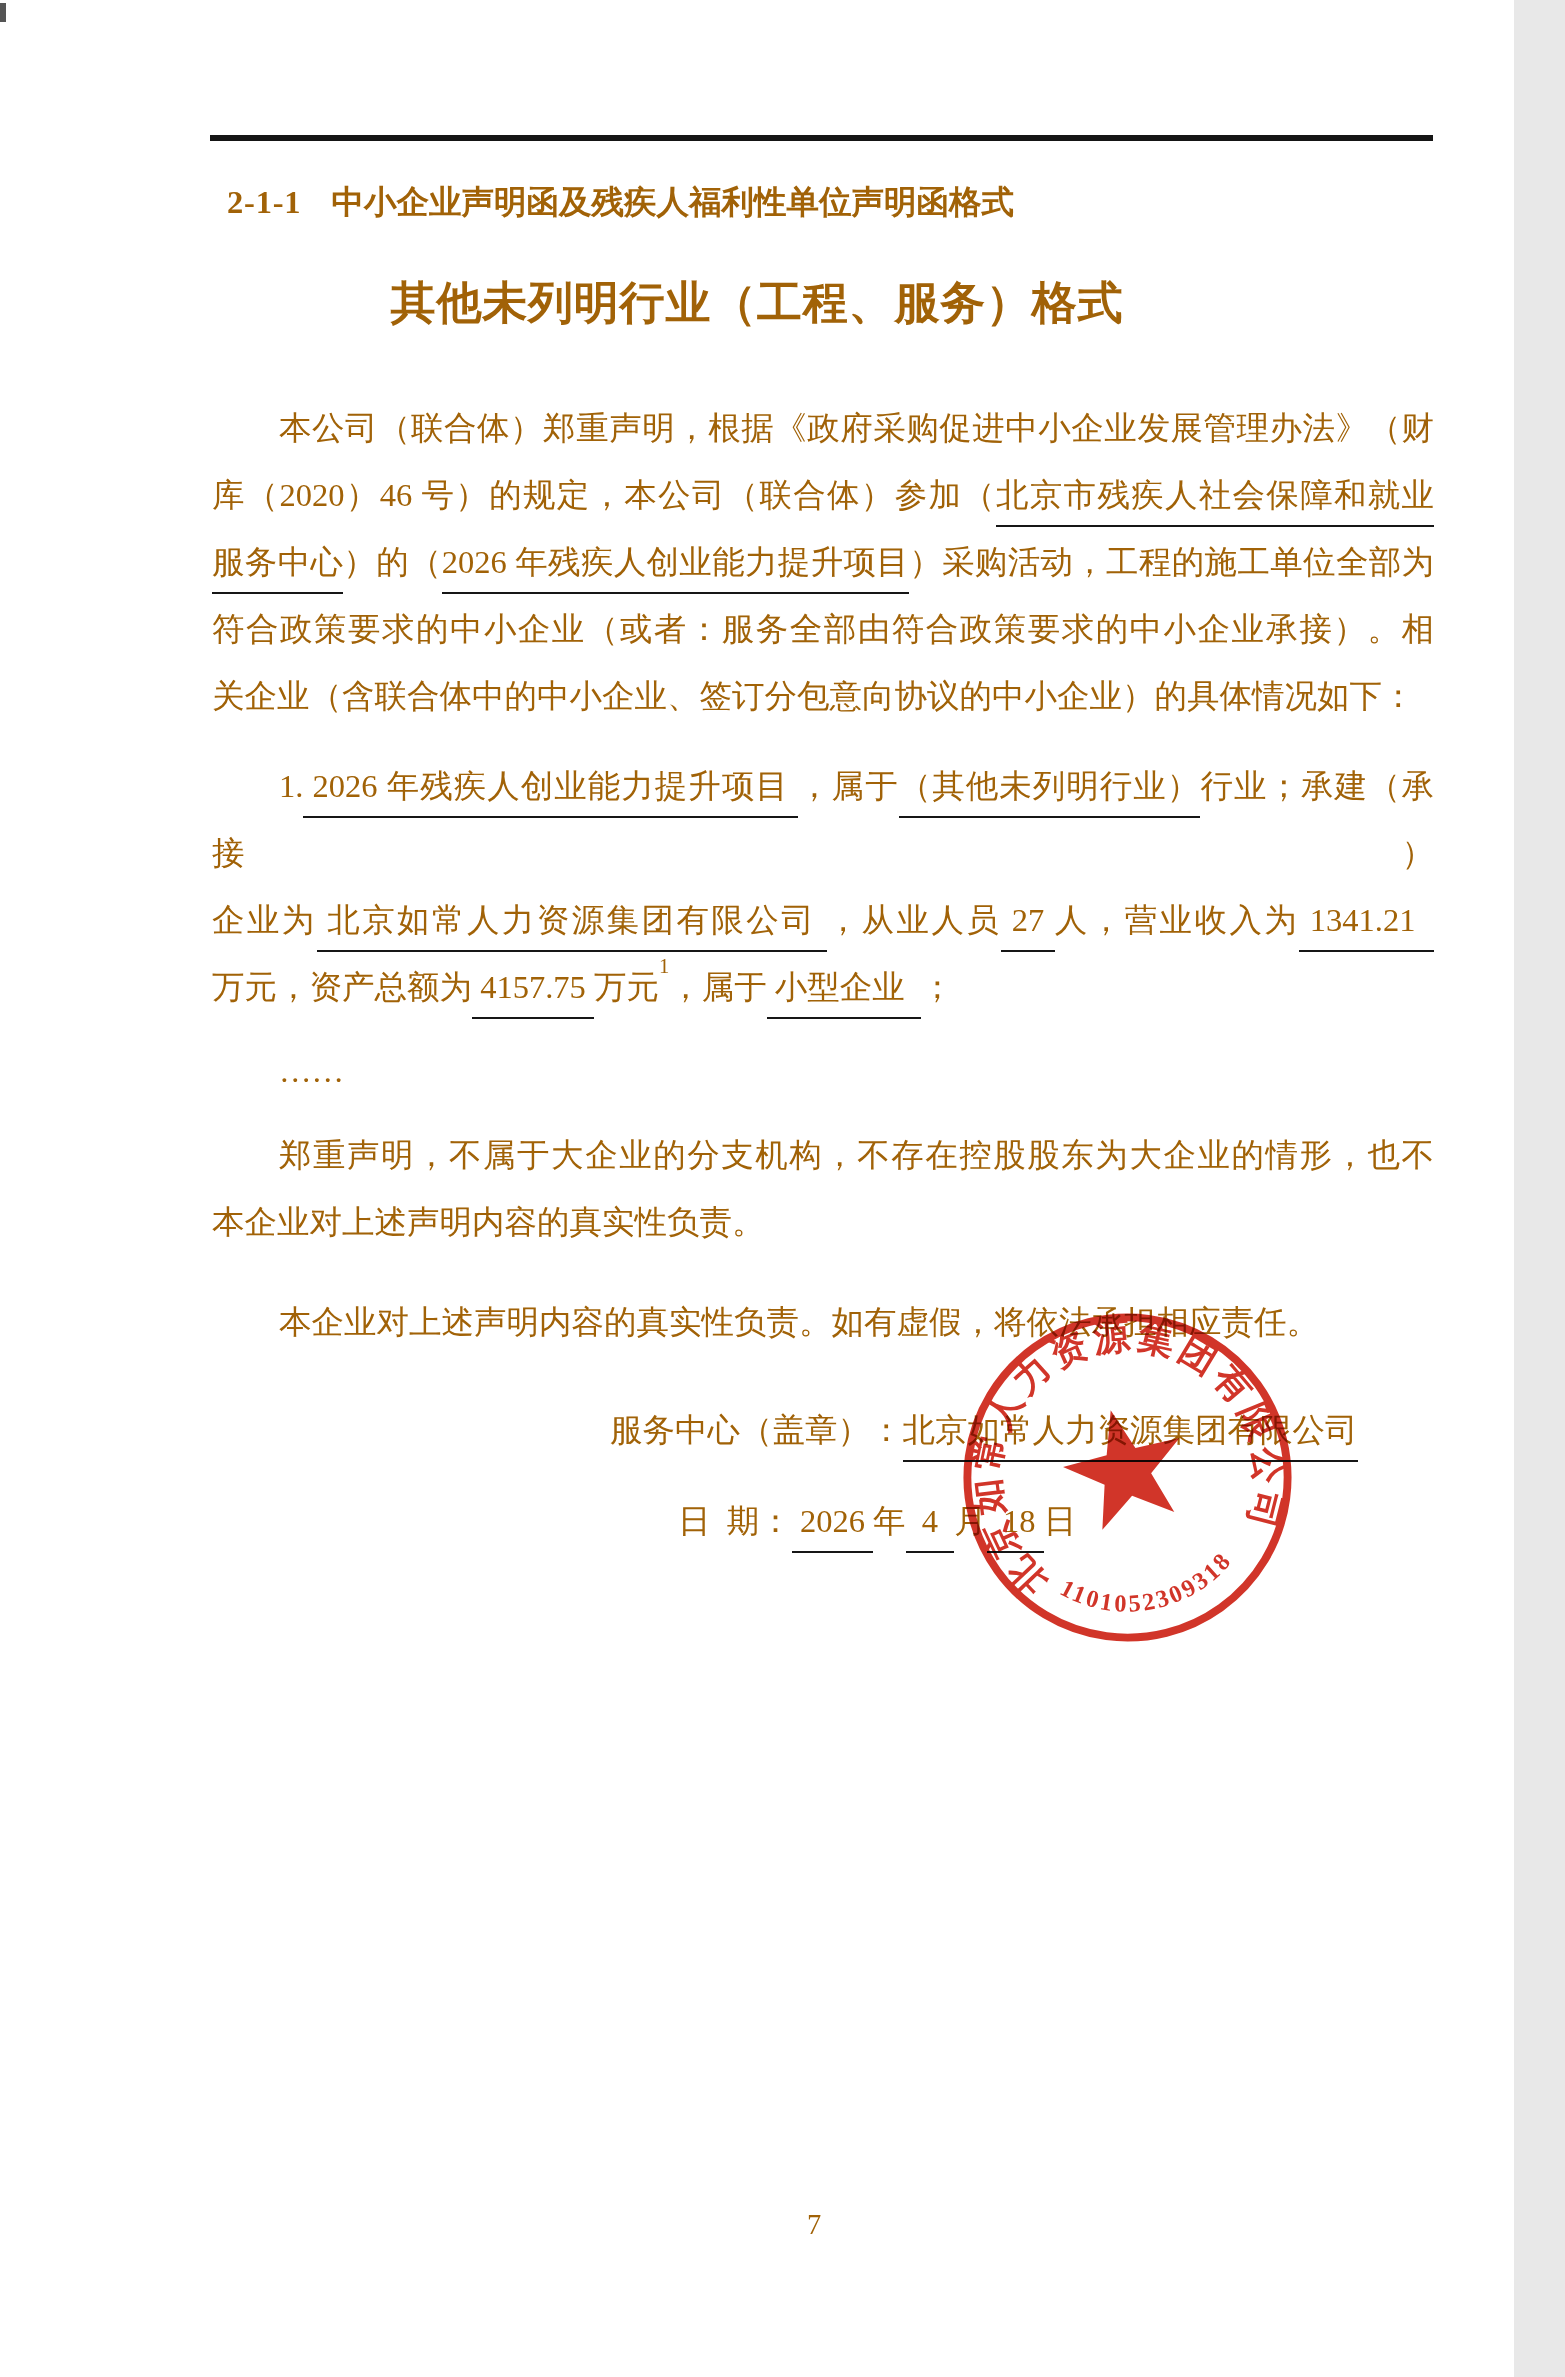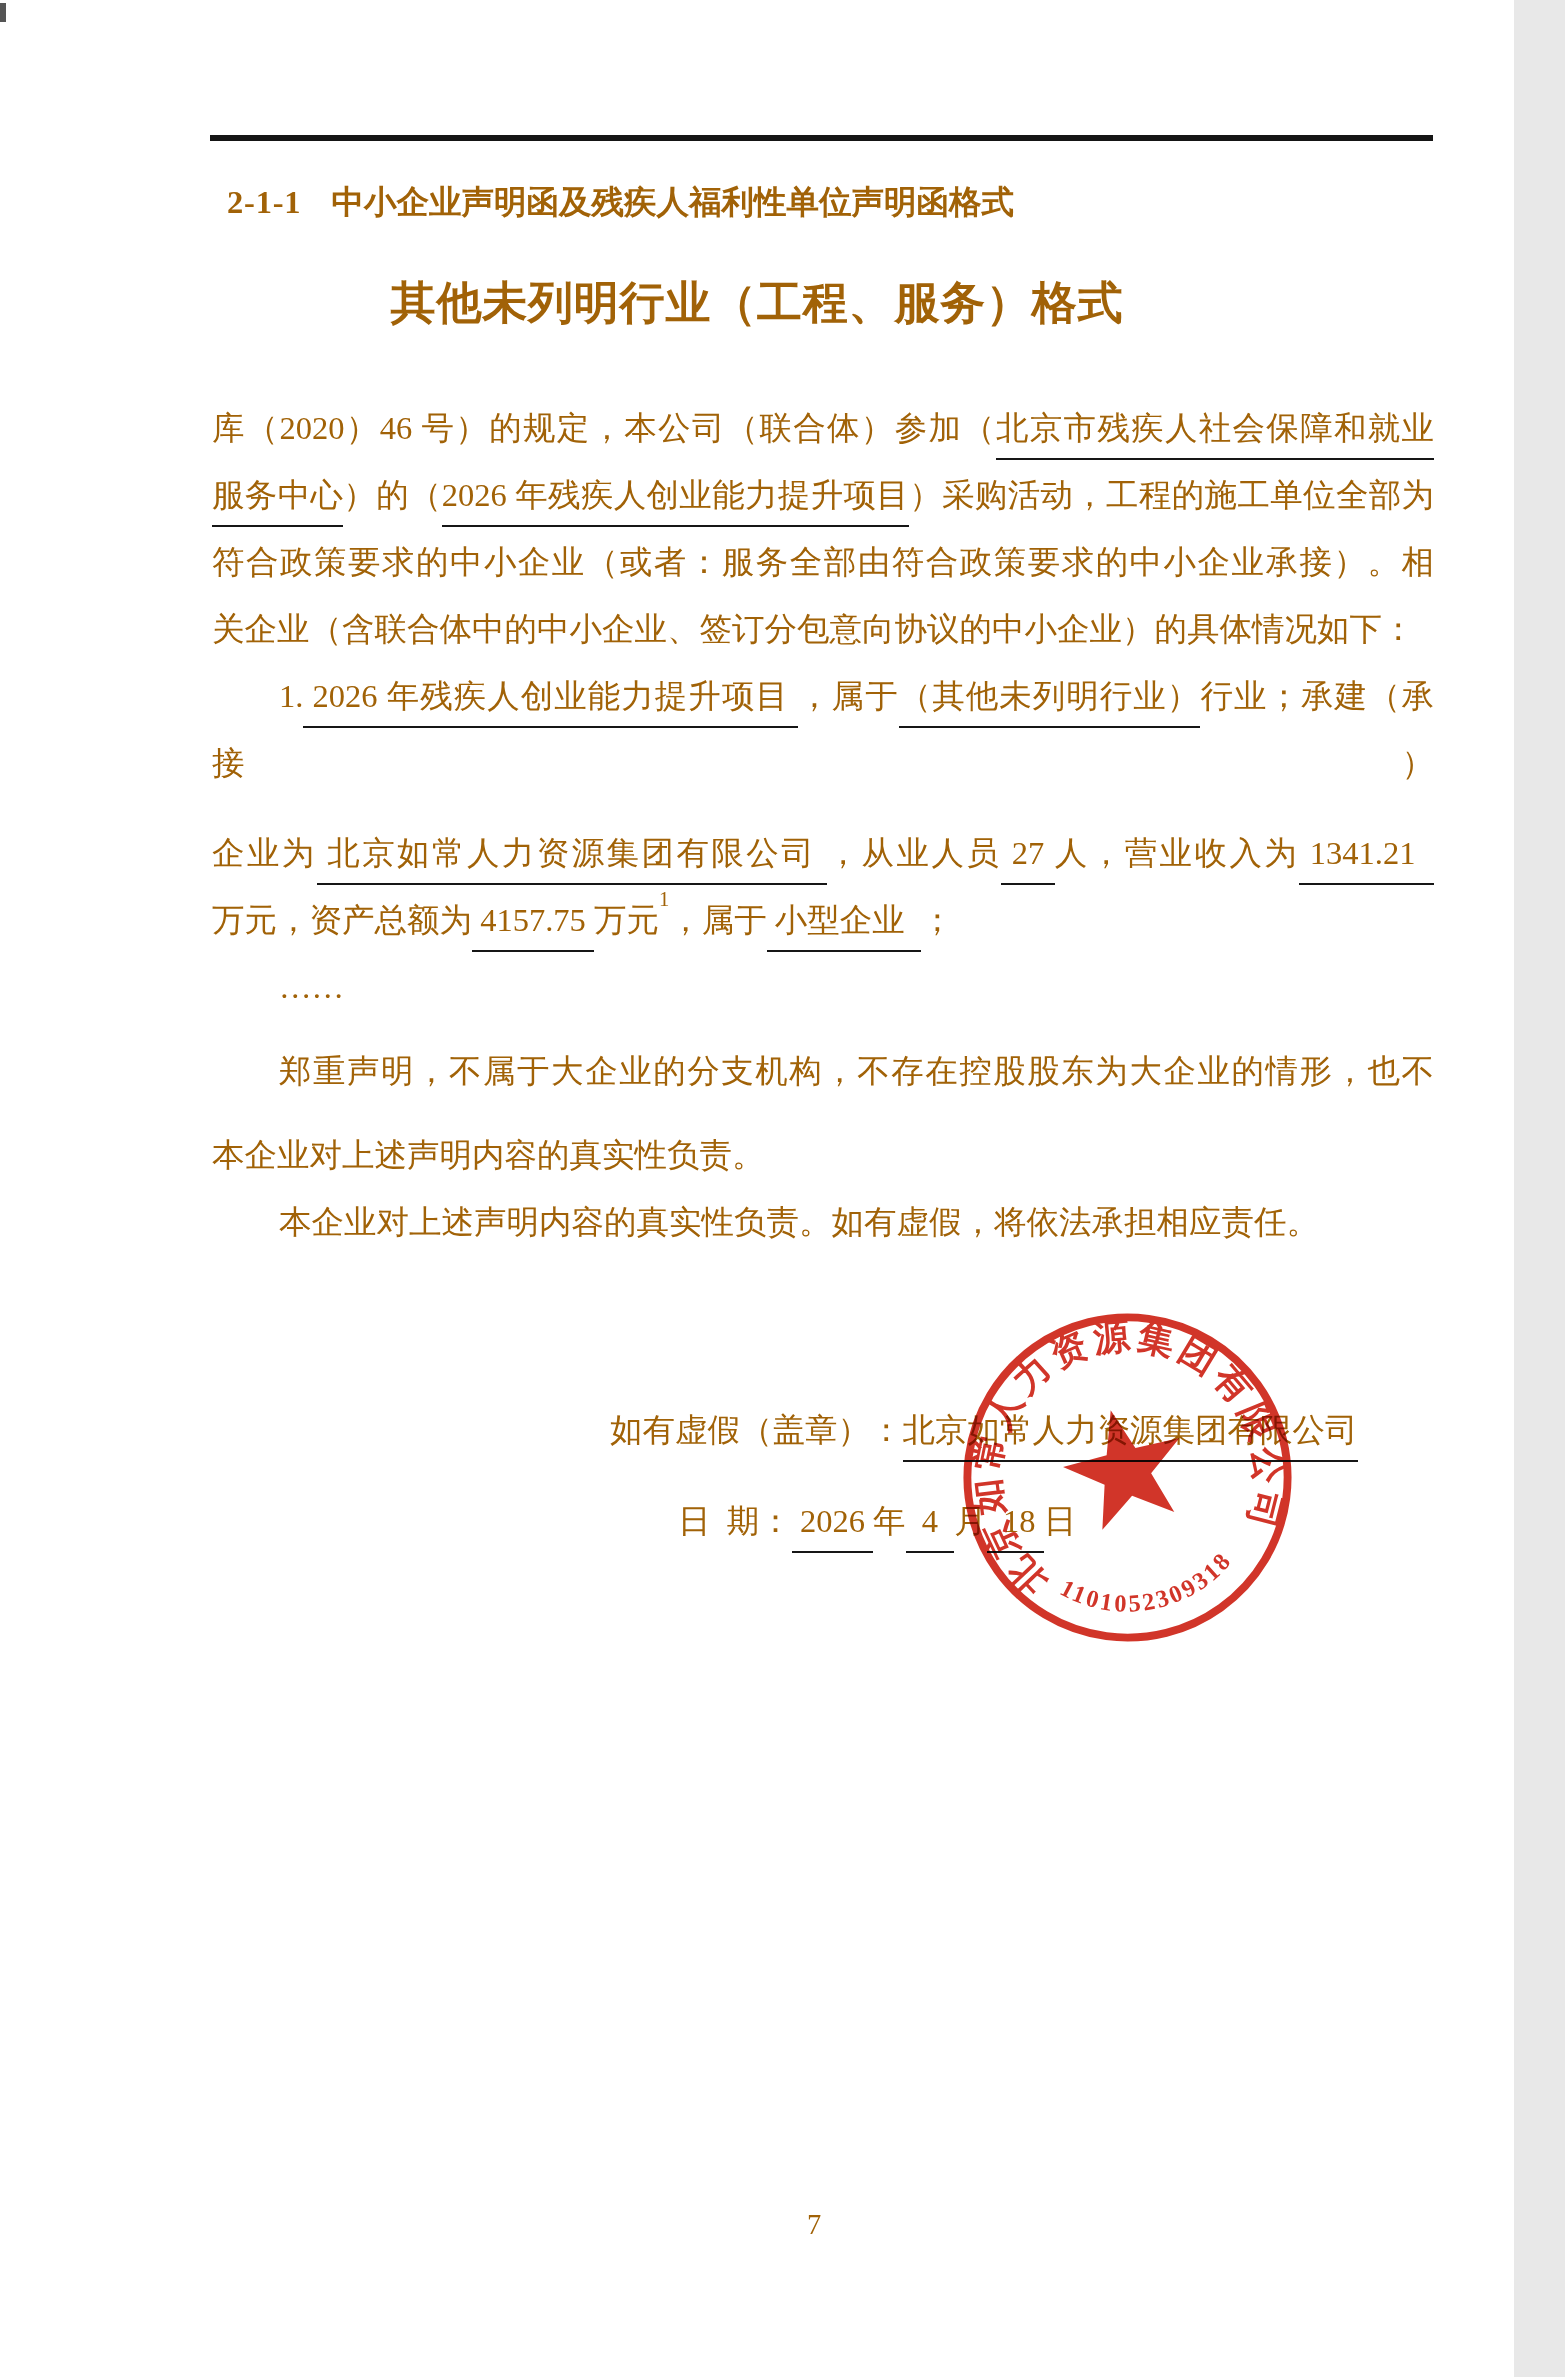--- a/index.html
+++ b/index.html
@@ -65,6 +65,7 @@
   <div class="doc-title">其他未列明行业（工程、服务）格式</div>
 
   <div class="bodytext">
+      <div class="line indent fill"><span>本公司（联合体）郑重声明，根据《政府采购促进中小企业发展管理办法》（财</span></div>
       <div class="line fill"><span>库（2020）46 号）的规定，本公司（联合体）参加（</span><span class="u">北京市残疾人社会保障和就业</span></div>
       <div class="line fill"><span class="u">服务中心</span><span>）的（</span><span class="u">2026 年残疾人创业能力提升项目</span><span>）采购活动，工程的施工单位全部为</span></div>
       <div class="line fill"><span>符合政策要求的中小企业（或者：服务全部由符合政策要求的中小企业承接）。相</span></div>

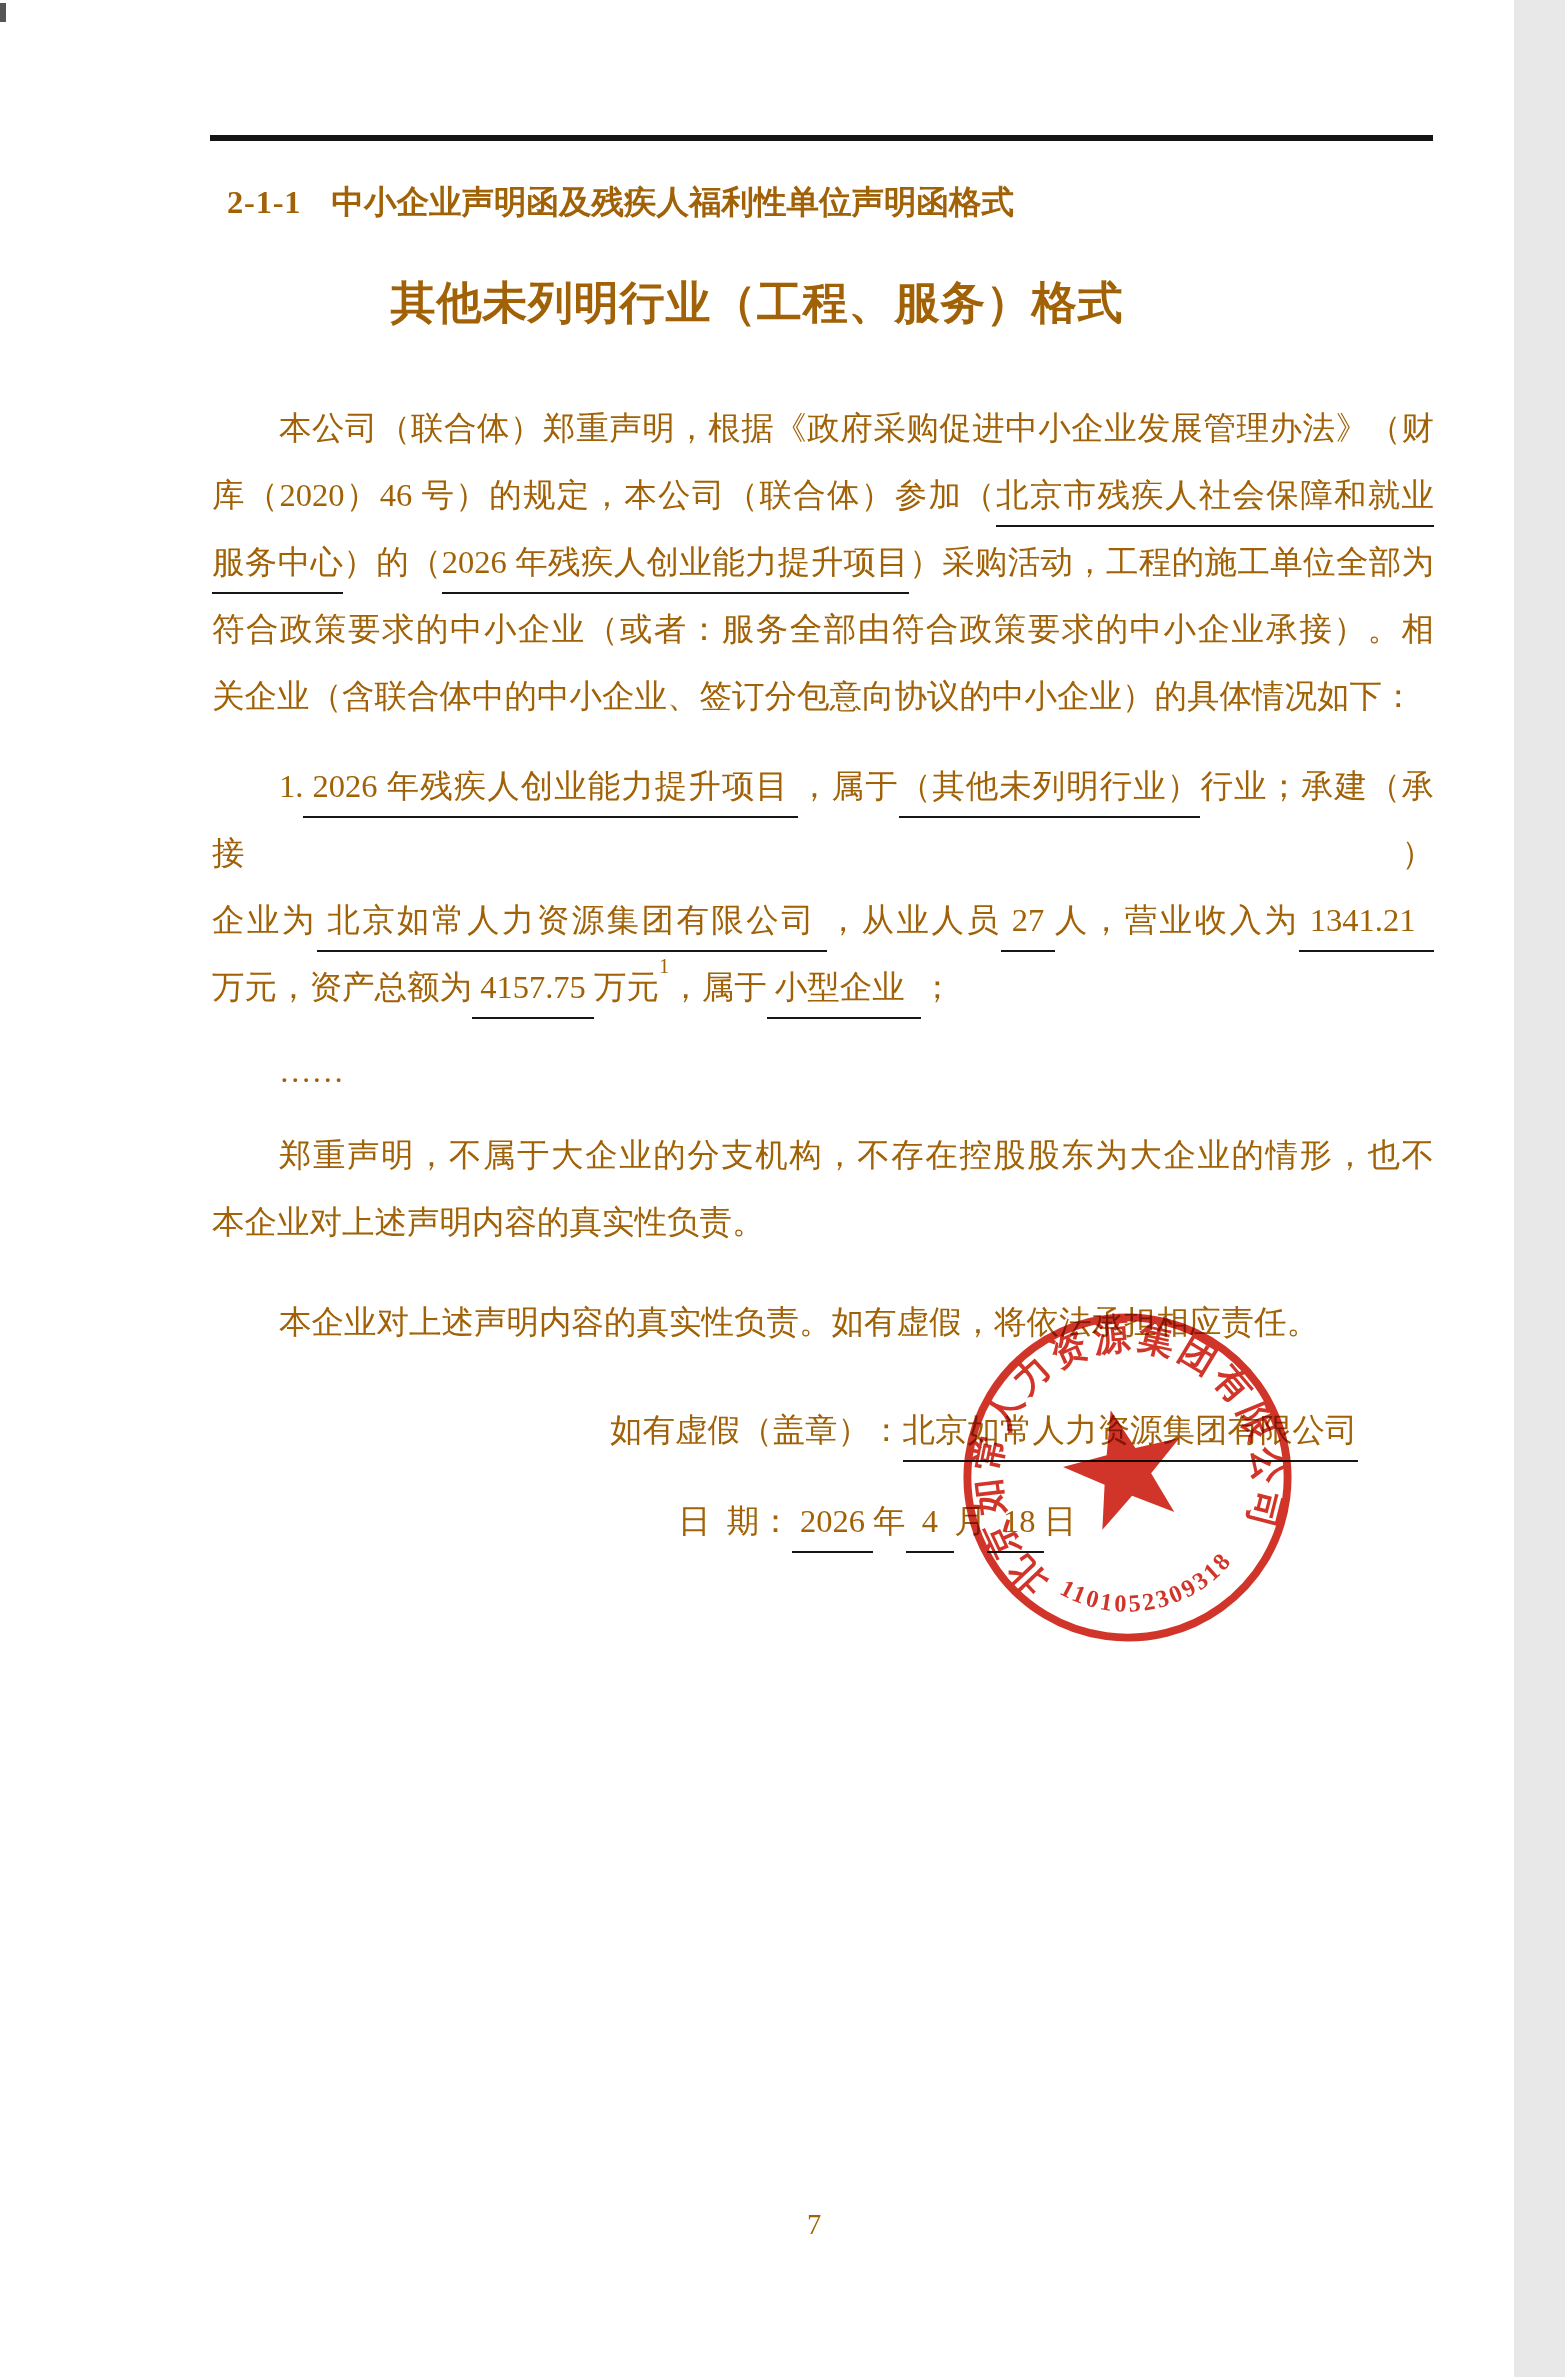--- a/index.html
+++ b/index.html
@@ -80,7 +80,7 @@
     </div>
 
   <div class="signature">
-      <div class="line"><span>如有虚假（盖章）：</span><span class="u">北京如常人力资源集团有限公司</span></div>
+      <div class="line"><span>服务中心（盖章）：</span><span class="u">北京如常人力资源集团有限公司</span></div>
       <div class="line"><span>日&nbsp;&nbsp;期：</span><span class="u">&nbsp;2026&nbsp;</span><span>年</span><span class="u">&nbsp;&nbsp;4&nbsp;&nbsp;</span><span>月</span><span class="u">&nbsp;&nbsp;18&nbsp;</span><span>日</span></div>
     </div>
 

